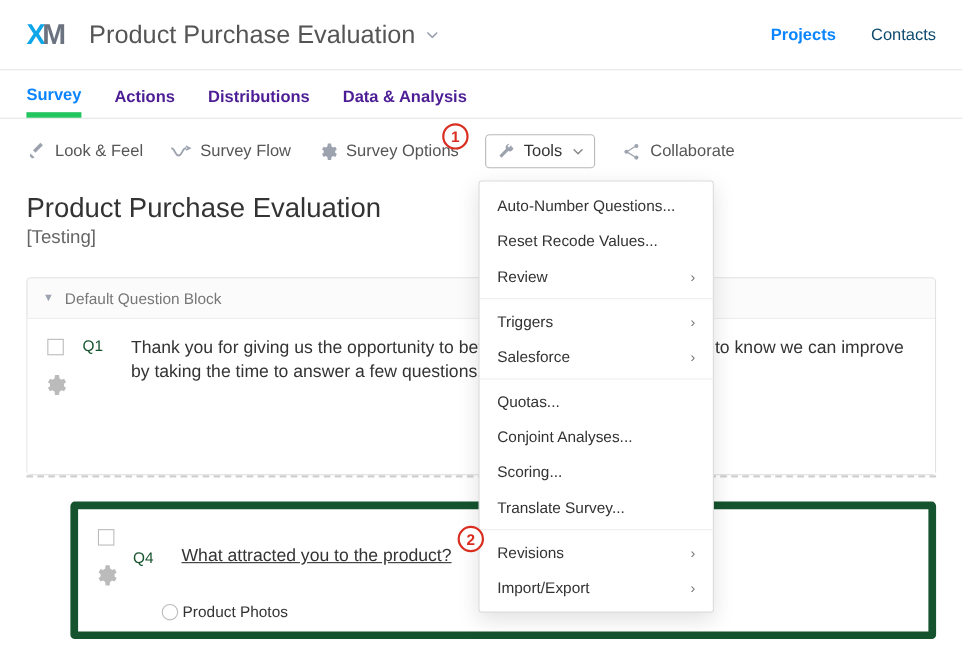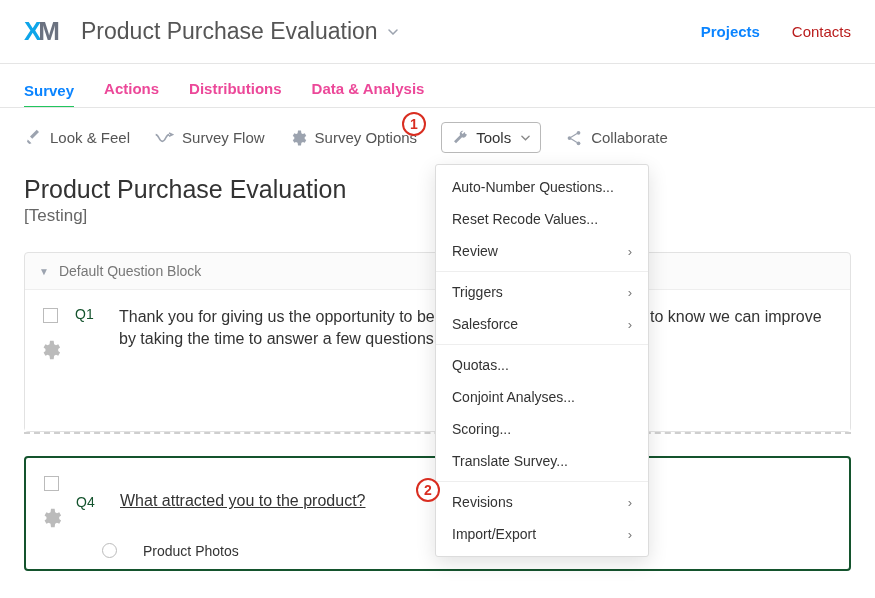--- a/index.html
+++ b/index.html
@@ -44,7 +44,7 @@
   .topnav a {
     margin-left: 28px;
     font-size: 15px;
-    color: #b91c1c;
+    color: #0c4a6e;
     text-decoration: none;
   }
   .topnav a.active { color: #0a84ff; font-weight: 600; }

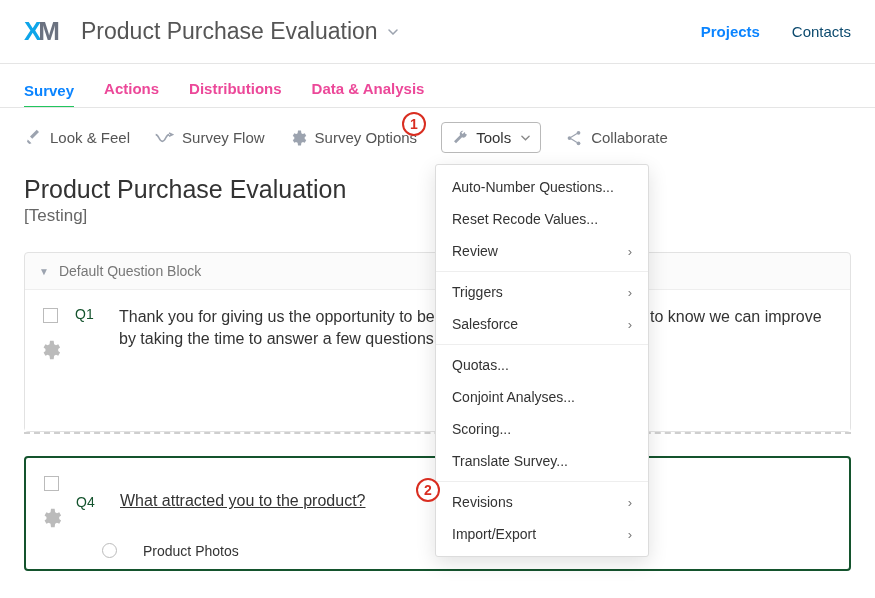--- a/index.html
+++ b/index.html
@@ -67,7 +67,7 @@
   }
   .tabbar .tab.active {
     color: #0a84ff;
-    border-bottom: 1px solid #22c55e;
+    border-bottom: 5px solid #22c55e;
     padding-bottom: 7px;
   }
 

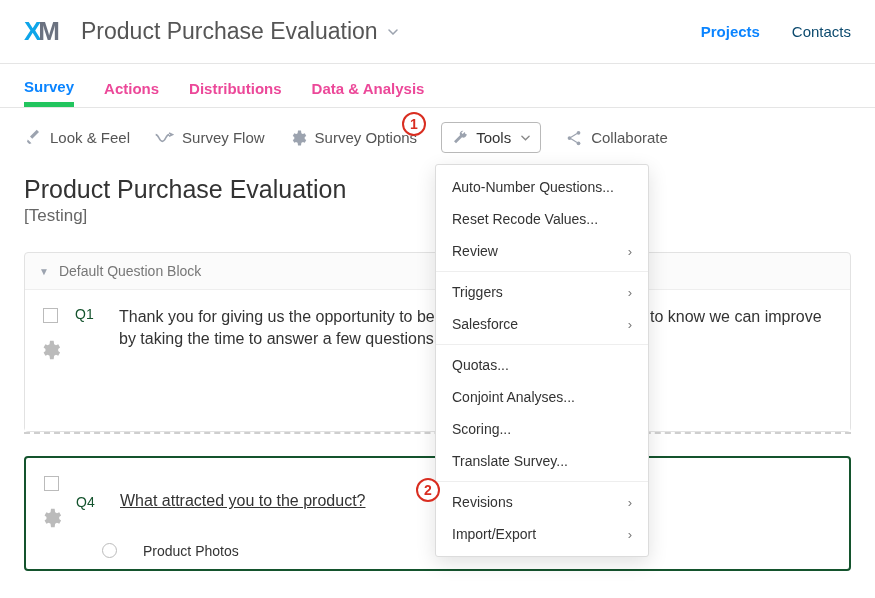--- a/index.html
+++ b/index.html
@@ -61,7 +61,7 @@
   .tabbar .tab {
     font-size: 15px;
     font-weight: 600;
-    color: #ec4899;
+    color: #4c1d95;
     padding: 10px 0 10px;
     cursor: pointer;
   }

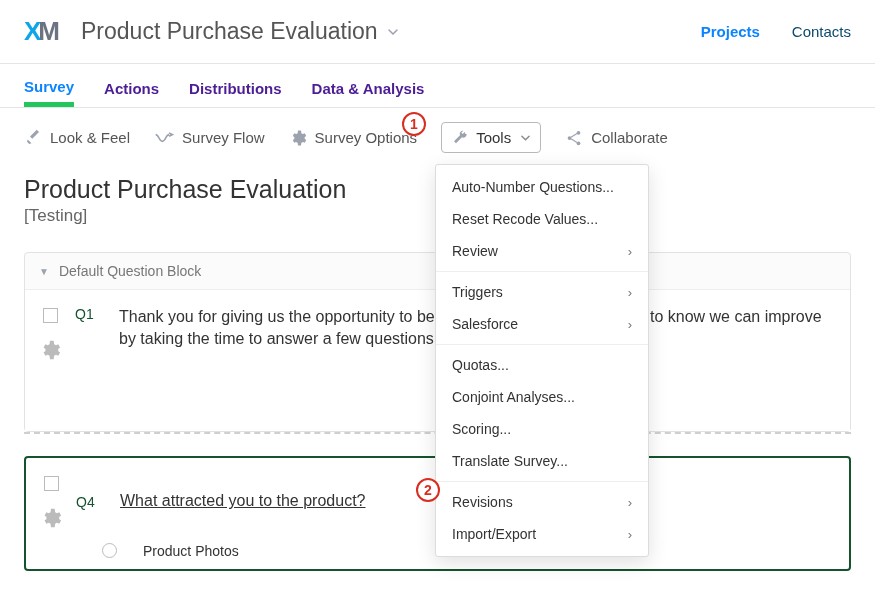--- a/index.html
+++ b/index.html
@@ -140,9 +140,10 @@
   .question2 {
     margin-top: 22px;
     background: #fff;
-    border: 2px solid #14532d;
+    border: 7px solid #14532d;
     border-radius: 4px;
     padding: 16px 14px 10px 14px;
+    margin-left: 40px;
   }
   .q2row1 { display:flex; align-items:center; gap: 14px; }
   .option-row { display:flex; gap:26px; margin-left: 62px; margin-top: 14px; }

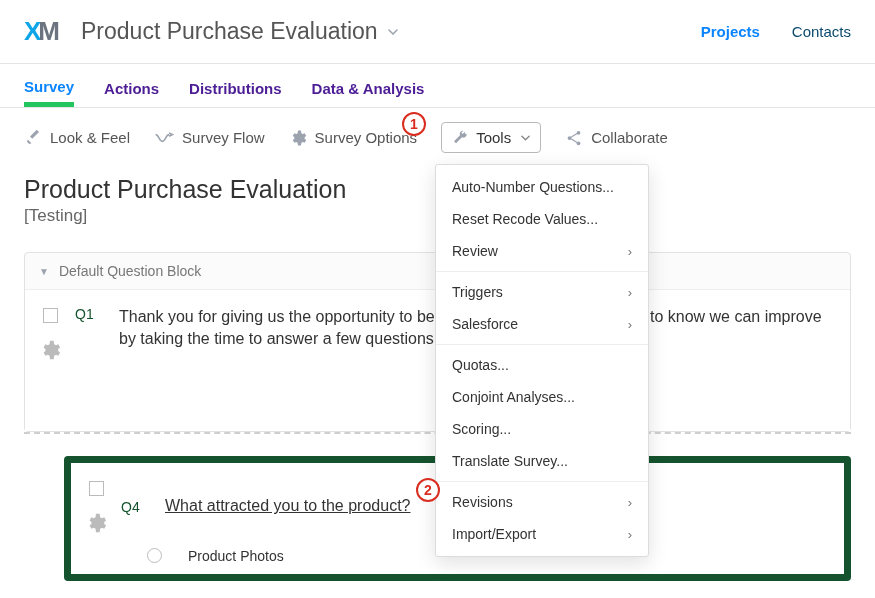--- a/index.html
+++ b/index.html
@@ -146,7 +146,7 @@
     margin-left: 40px;
   }
   .q2row1 { display:flex; align-items:center; gap: 14px; }
-  .option-row { display:flex; gap:26px; margin-left: 62px; margin-top: 14px; }
+  .option-row { display:flex; align-items:center; gap:4px; margin-left: 62px; margin-top: 14px; }
   .radio {
     width: 15px; height: 15px; border: 1.5px solid #bbb; border-radius: 50%;
   }

